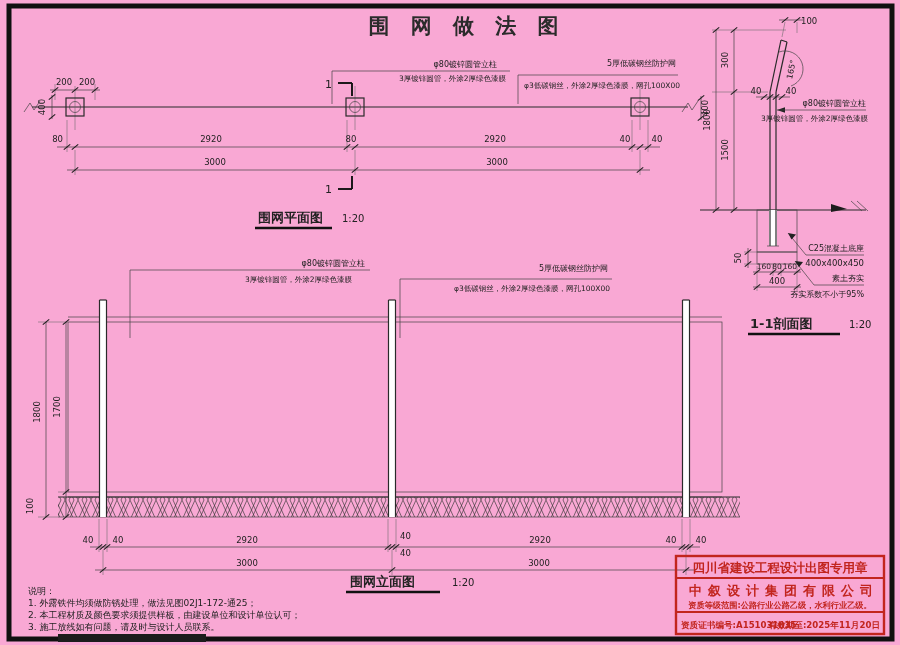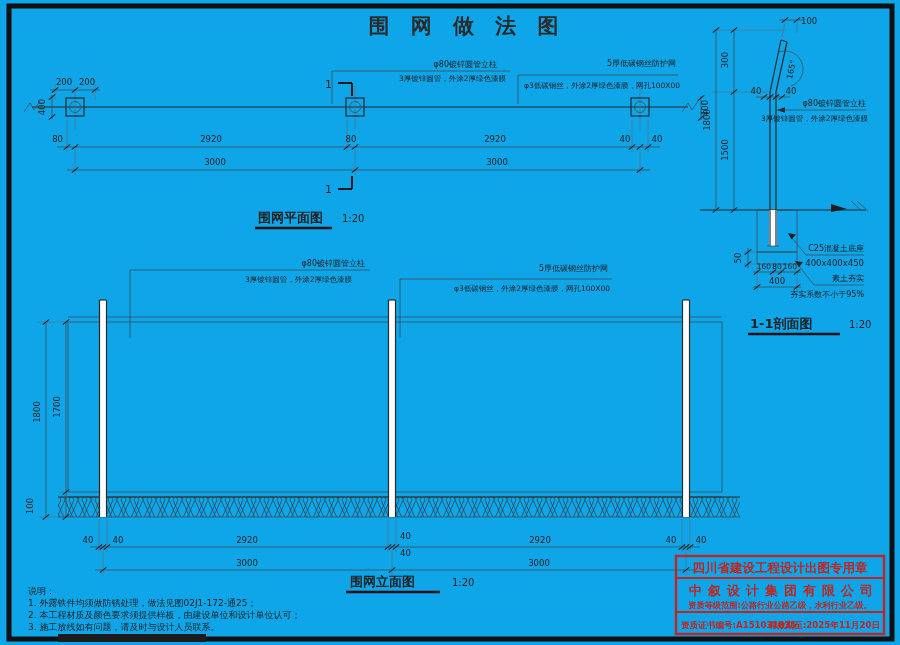--- a/index.html
+++ b/index.html
@@ -3,7 +3,7 @@
 <meta charset="utf-8">
 <style>
   html,body{margin:0;padding:0;background:#ffffff;}
-  .page{width:900px;height:645px;position:relative;background:#0ea5e9;overflow:hidden;}
+  .page{width:900px;height:645px;position:relative;background:#f9a8d4;overflow:hidden;}
   svg{display:block;}
   svg text{font-family:"DejaVu Sans","Liberation Sans",sans-serif;fill:#222;}
   .t-title{font-size:21px;font-weight:600;letter-spacing:7px;fill:#2b2b2b;}

